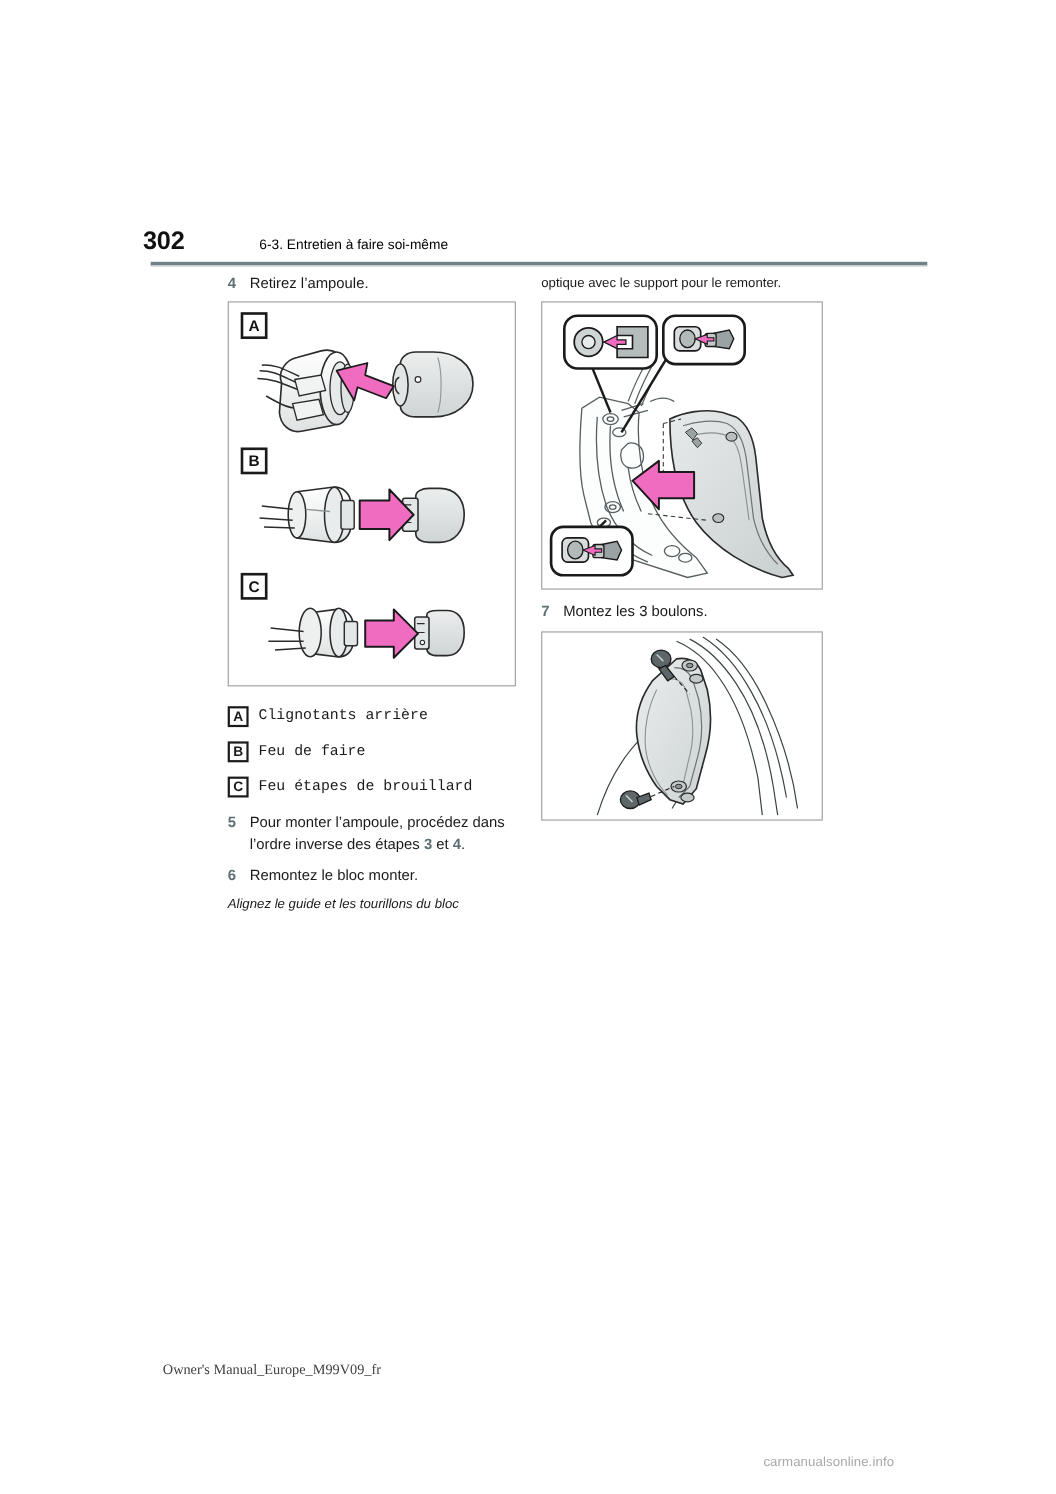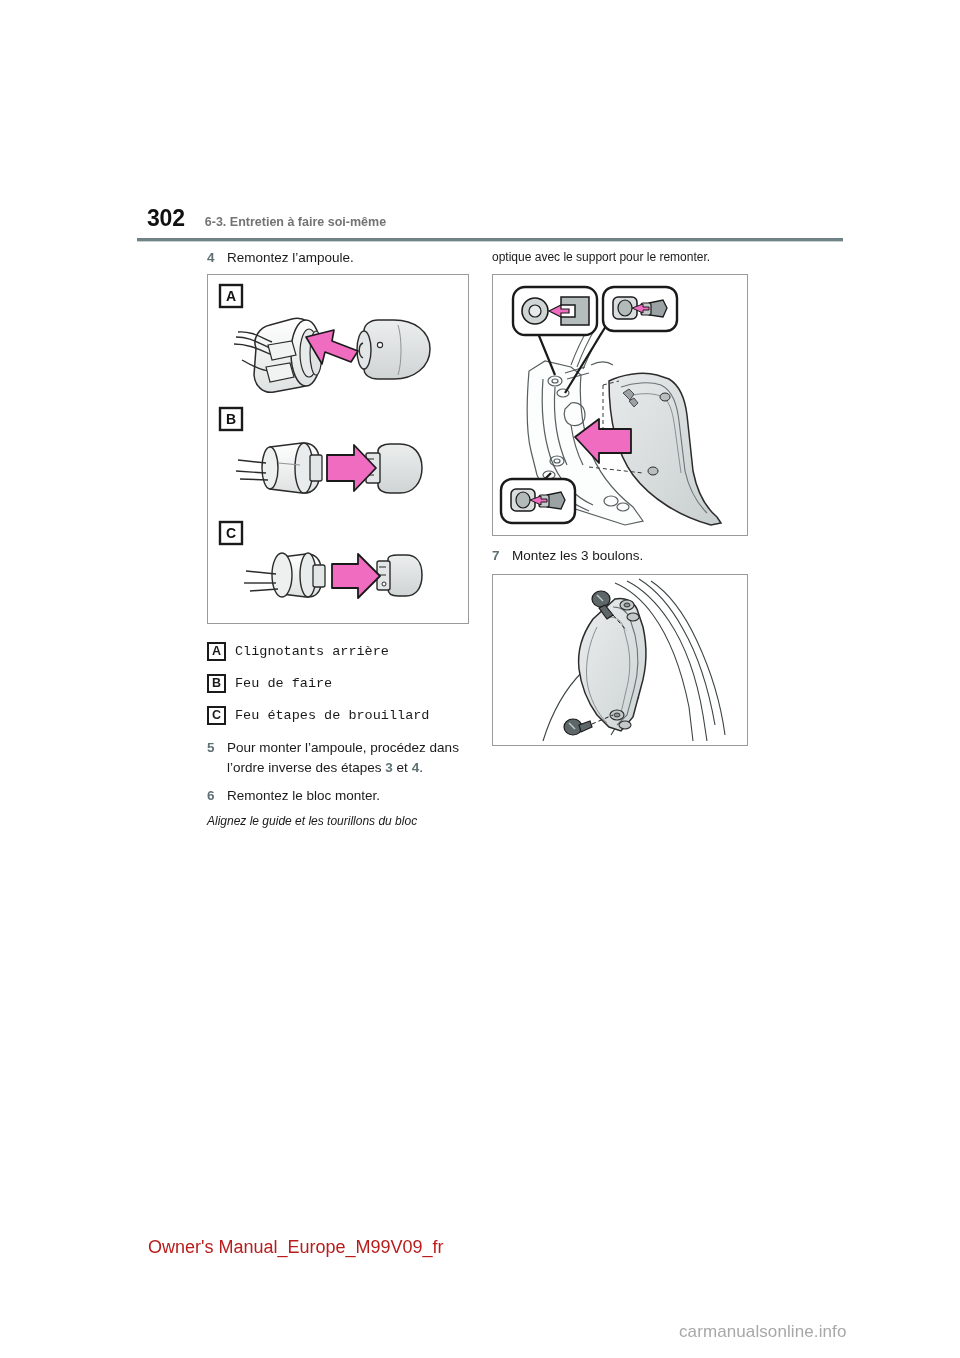--- a/index.html
+++ b/index.html
@@ -19,12 +19,13 @@
   
   .page-header {
     position: absolute;
-    left: 147px;
+    left: 130px;
     top: 196px;
     width: 706px;
     height: 34px;
     display: flex;
     align-items: flex-end;
+    gap: 48px;
   }
   .page-number {
     font-size: 23px;

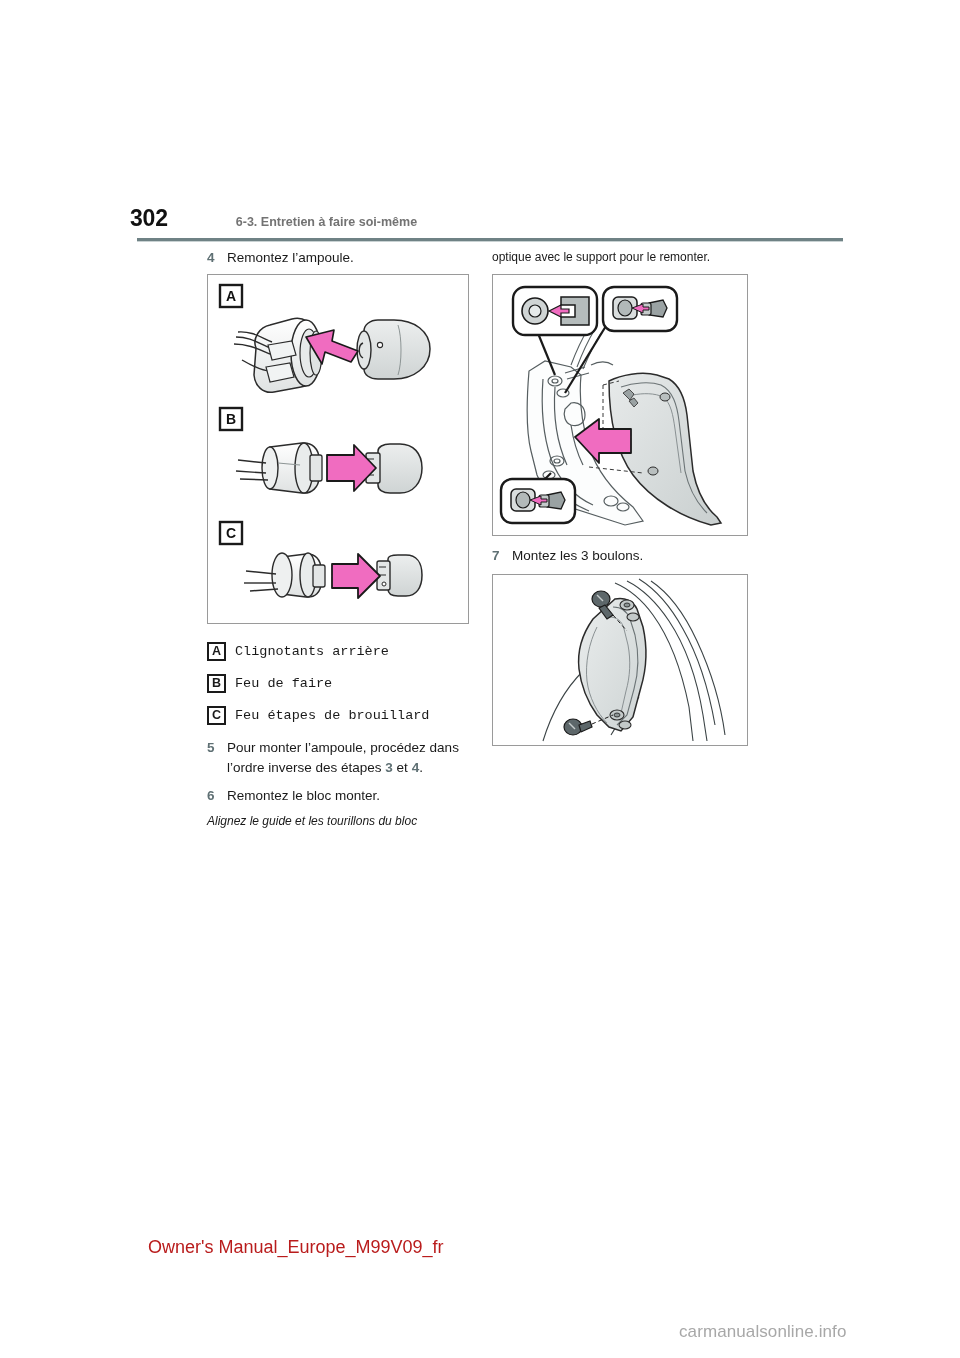--- a/index.html
+++ b/index.html
@@ -36,11 +36,11 @@
   }
   .header-title {
     font-size: 12.5px;
-    font-weight: bold;
+    font-weight: normal;
     margin-left: 20px;
     padding-bottom: 2px;
     line-height: 1;
-    color: #737373;
+    color: #000000;
   }
   .header-rule {
     position: absolute;

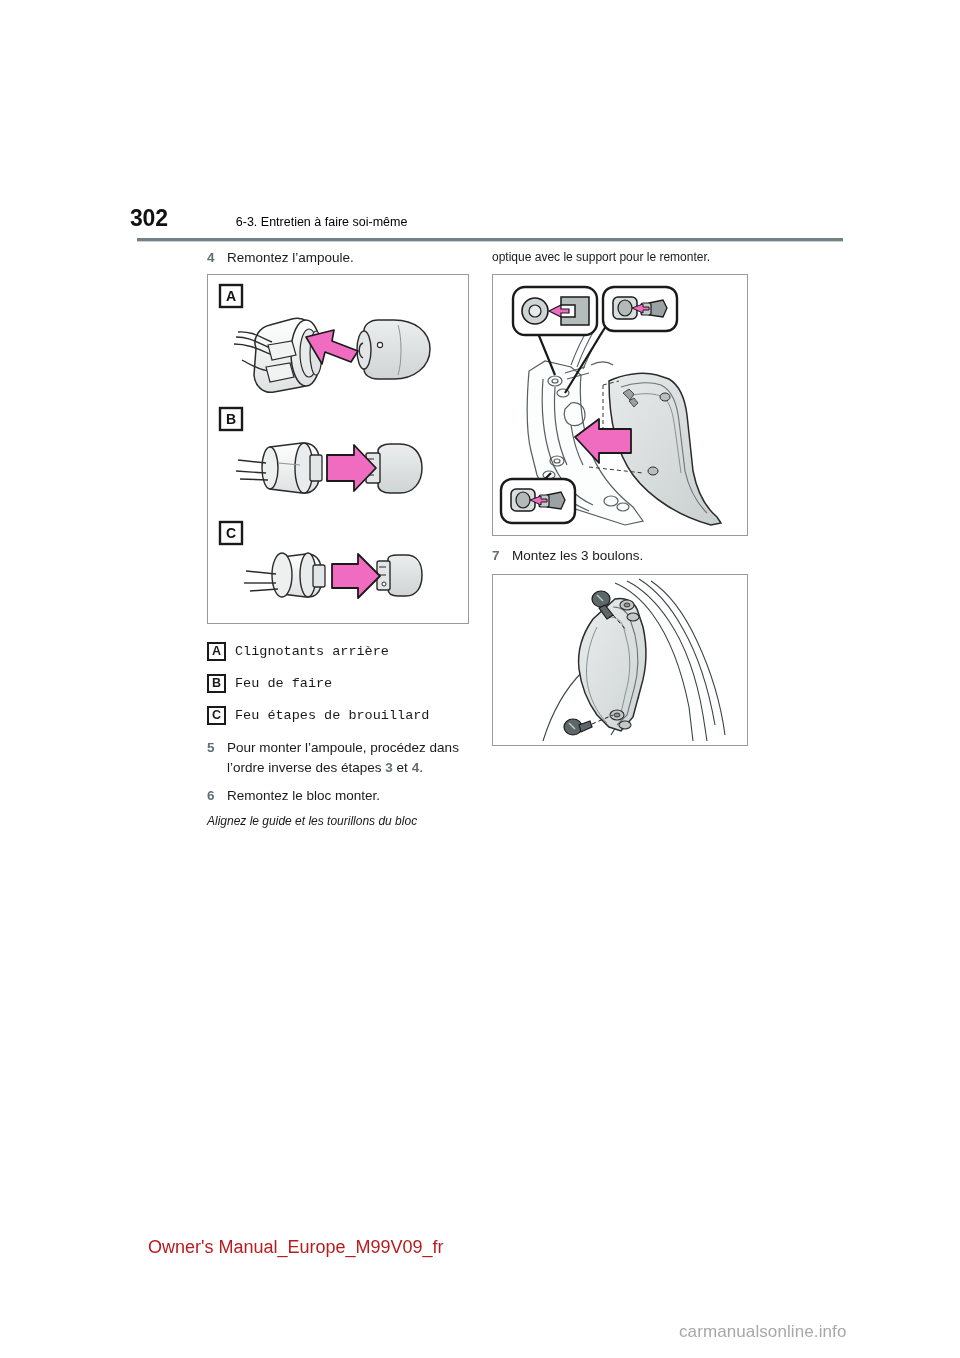--- a/index.html
+++ b/index.html
@@ -162,7 +162,7 @@
 
   <div class="step">
     <span class="step-num">4</span>
-    <span class="step-body">Remontez l’ampoule.</span>
+    <span class="step-body">Retirez l’ampoule.</span>
   </div>
 
   <div class="figure-box" style="width:262px;height:350px;margin-top:6px;">

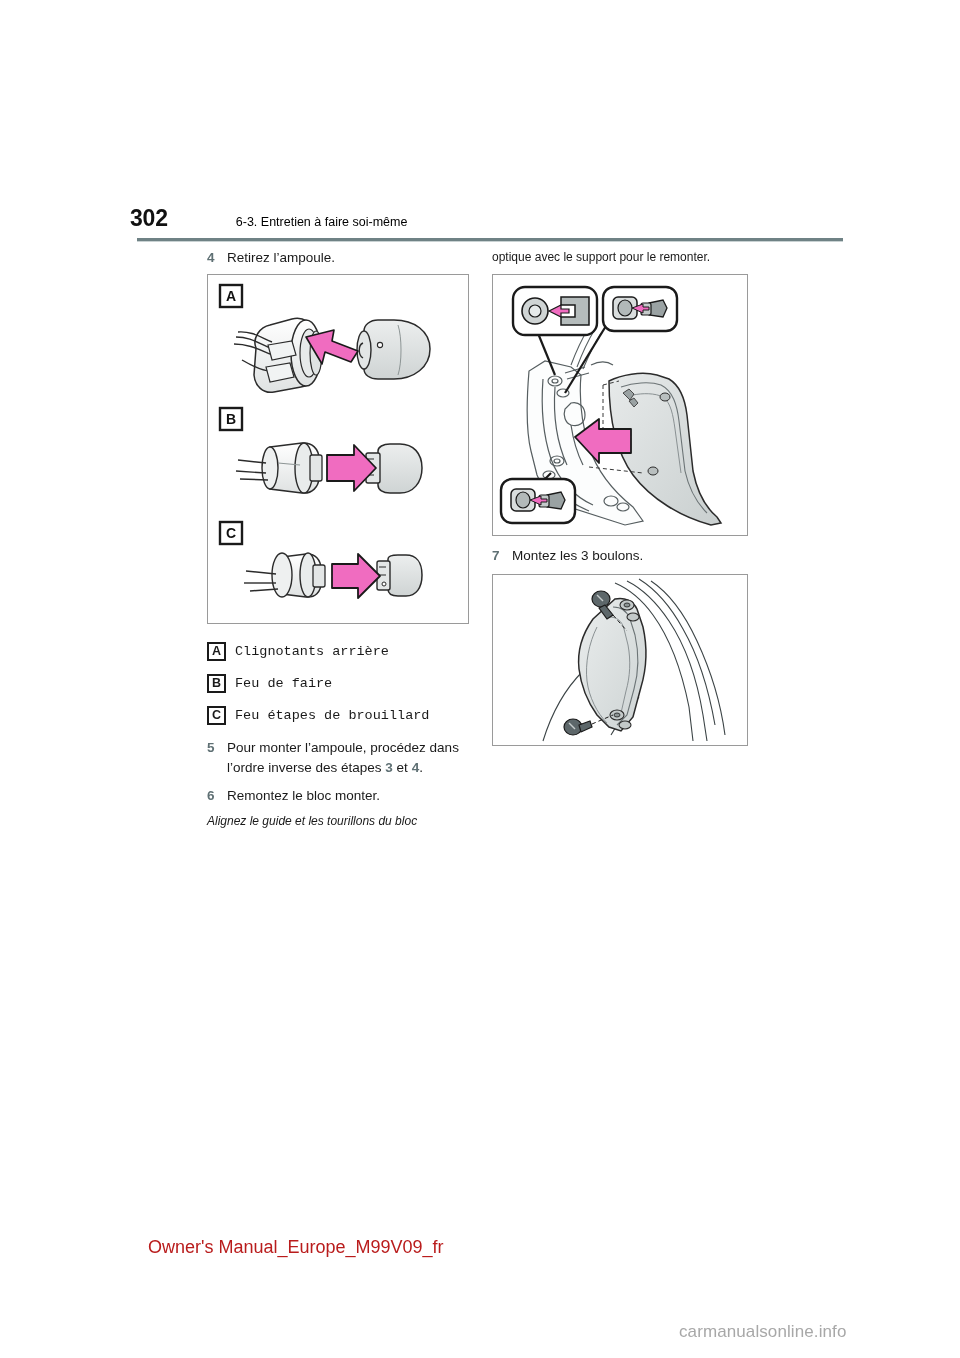--- a/index.html
+++ b/index.html
@@ -137,8 +137,9 @@
     position: absolute;
     left: 148px;
     top: 1237px;
-    font-size: 18px;
-    color: #b91c1c;
+    font-size: 13px;
+    color: #404040;
+    font-family: Liberation Serif, serif;
   }
   .watermark {
     position: absolute;

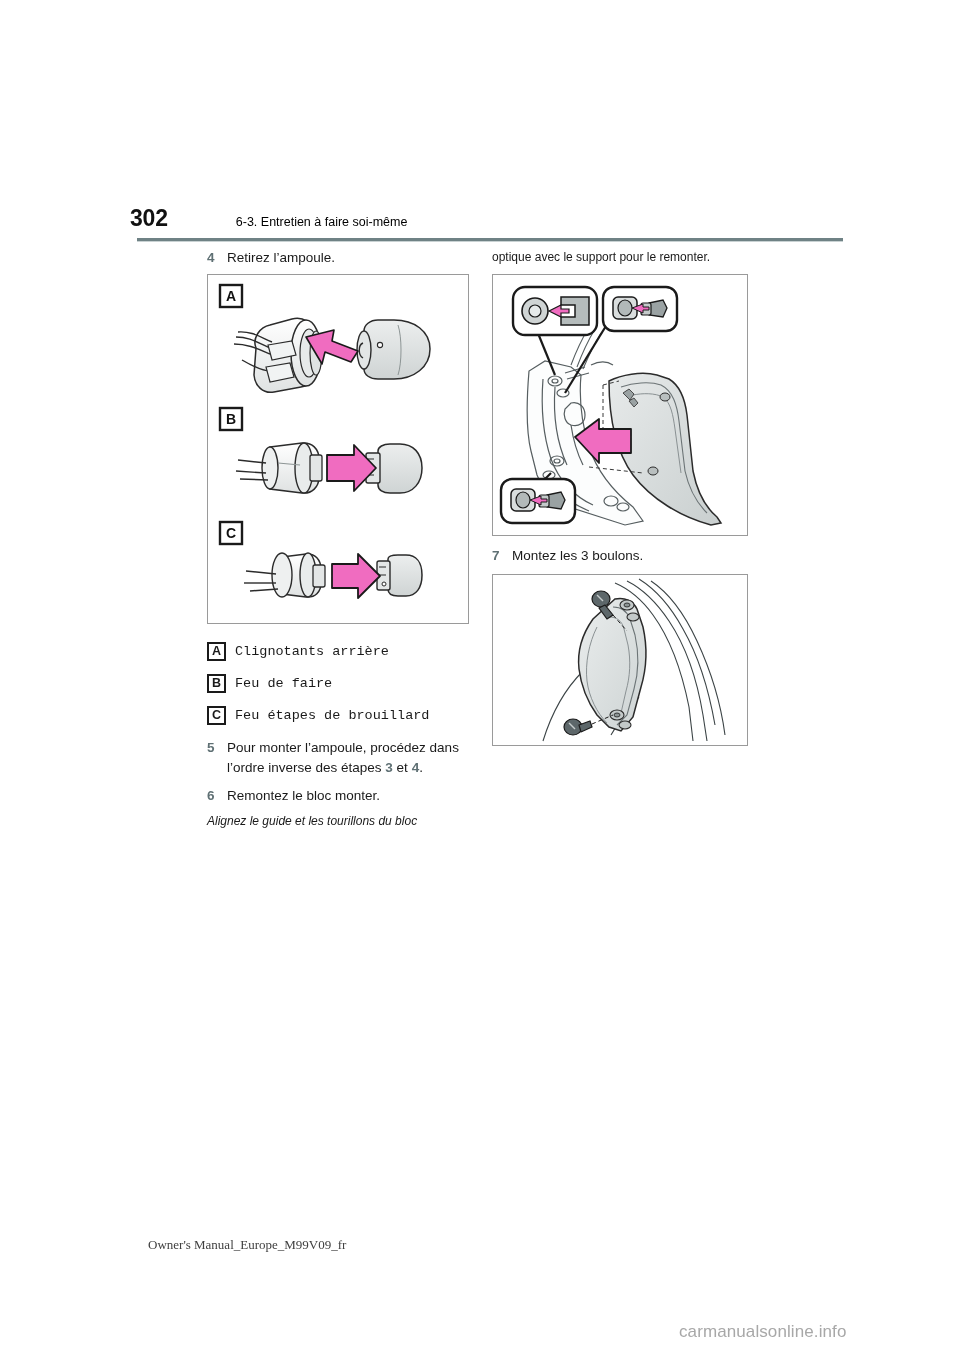--- a/index.html
+++ b/index.html
@@ -143,9 +143,9 @@
   }
   .watermark {
     position: absolute;
-    left: 679px;
+    left: 694px;
     top: 1322px;
-    font-size: 17px;
+    font-size: 12px;
     color: #a8a8a8;
     letter-spacing: 0.1px;
   }

